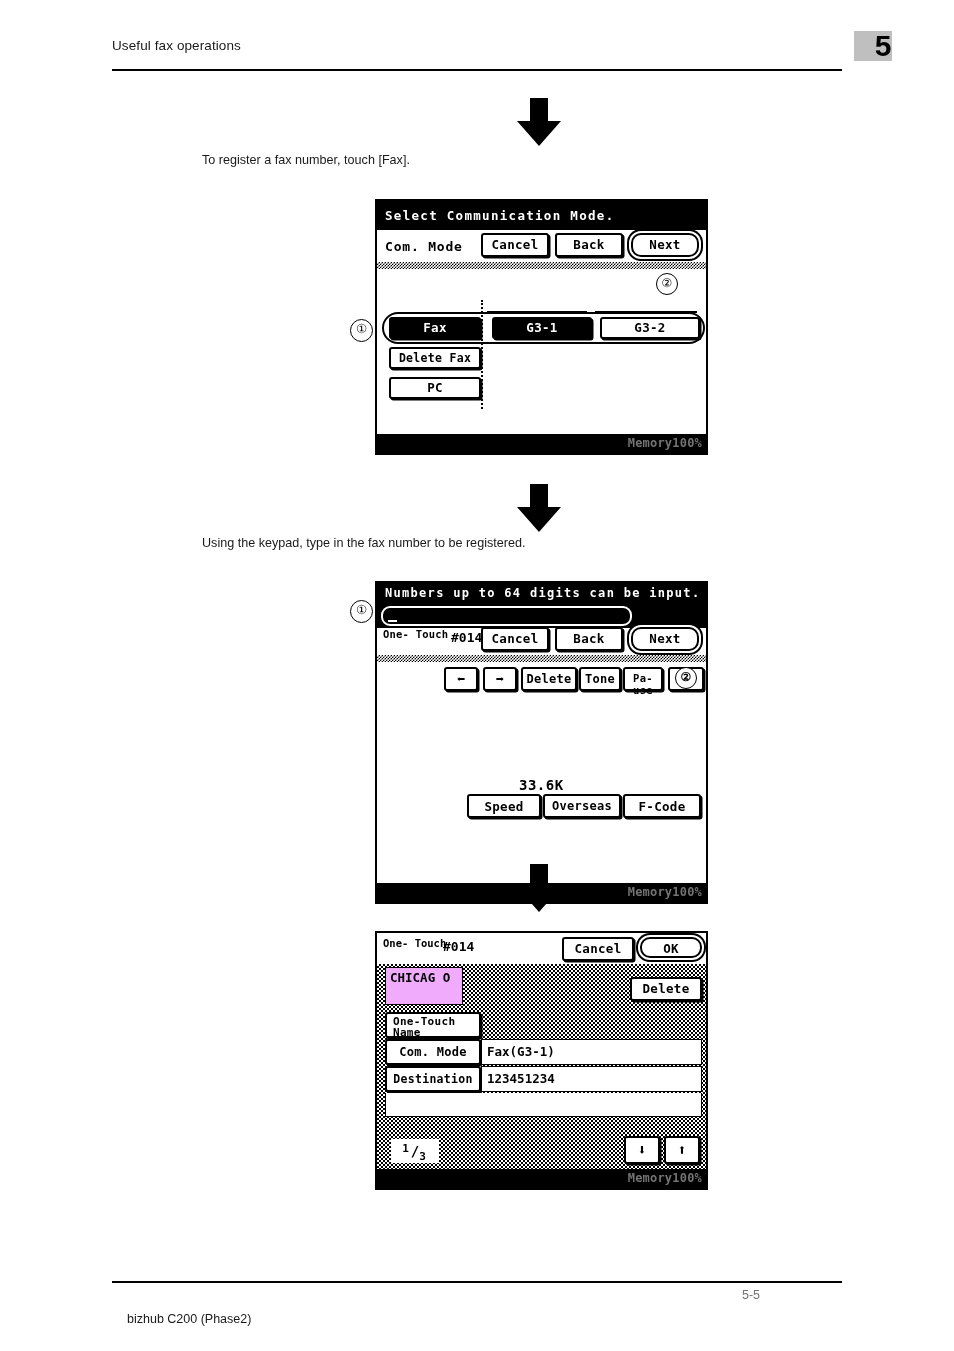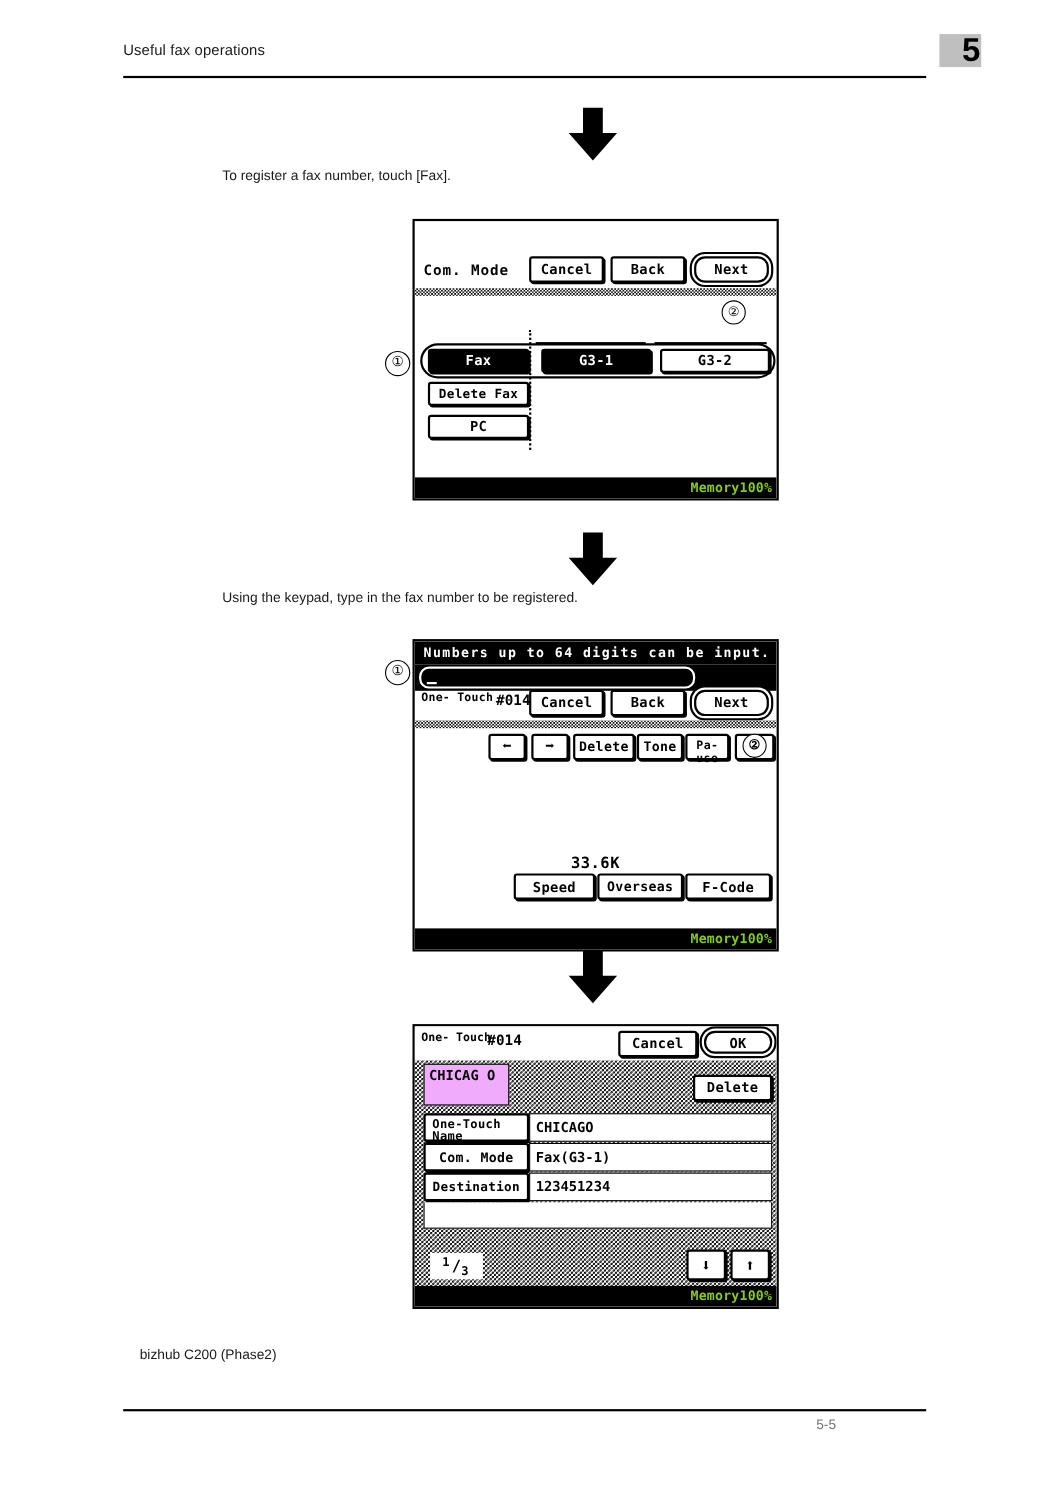--- a/index.html
+++ b/index.html
@@ -259,6 +259,7 @@
 
 <div class="lcd" id="panel1" style="left:375px; top:199px; height:256px;">
 
+  <div class="lcd-titlebar">Select Communication Mode.</div>
 
   <div style="position:absolute; left:8px; top:38px; font-size:13px; font-weight:bold; letter-spacing:0.8px; white-space:nowrap;">Com. Mode</div>
 

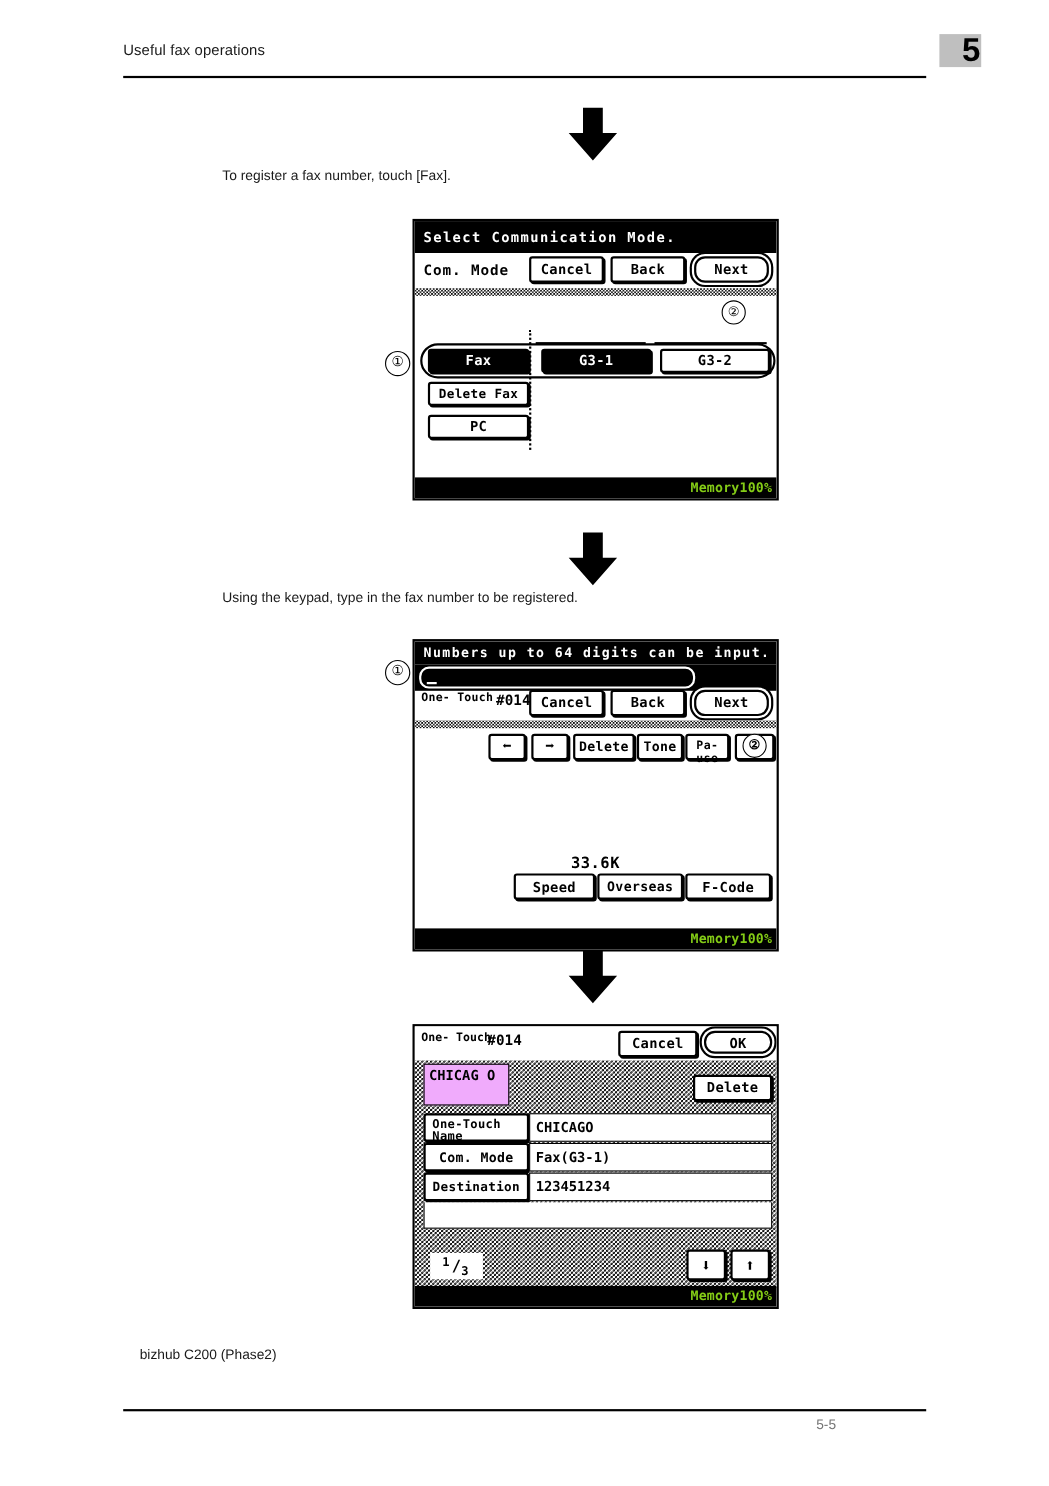--- a/index.html
+++ b/index.html
@@ -109,7 +109,7 @@
     width: 100%;
     height: 19px;
     background: #000;
-    color: #84cc16;
+    color: #737373;
     font-size: 12px;
     font-weight: bold;
     line-height: 19px;

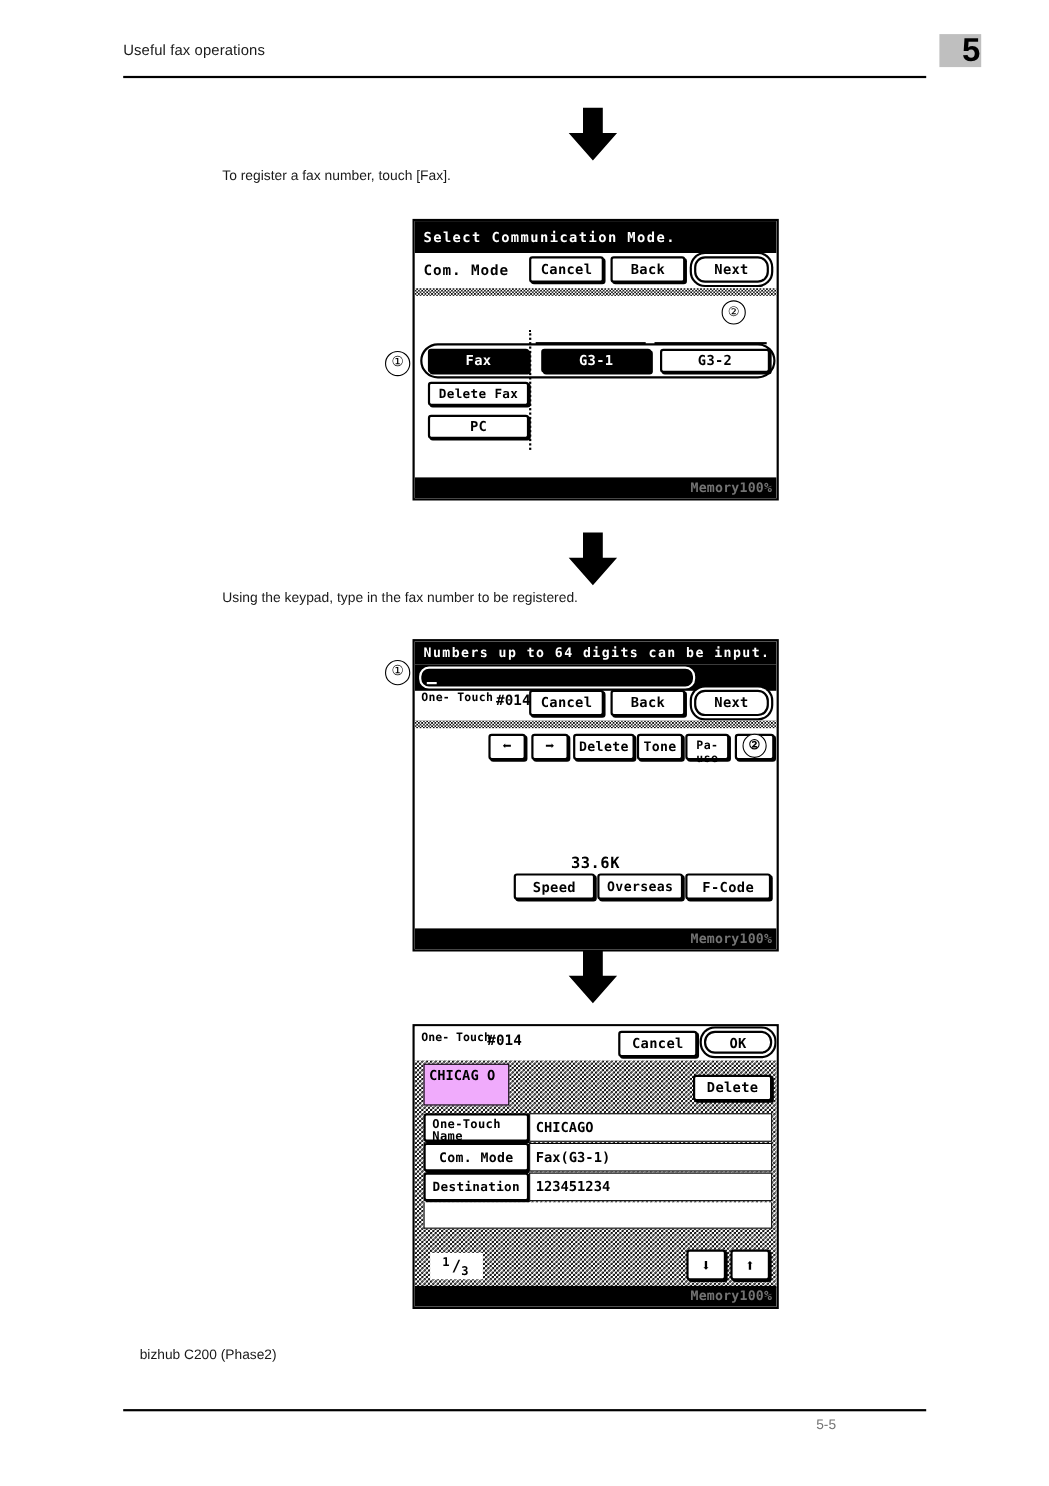--- a/index.html
+++ b/index.html
@@ -298,7 +298,7 @@
 
 <div class="callout" style="left:350px; top:600px;">①</div>
 
-<div class="lcd" id="panel2" style="left:375px; top:581px; height:284px;">
+<div class="lcd" id="panel2" style="left:375px; top:581px; height:323px;">
 
   <div class="lcd-titlebar" style="height:21px; line-height:21px; font-size:12px;">Numbers up to 64 digits can be input.</div>
 

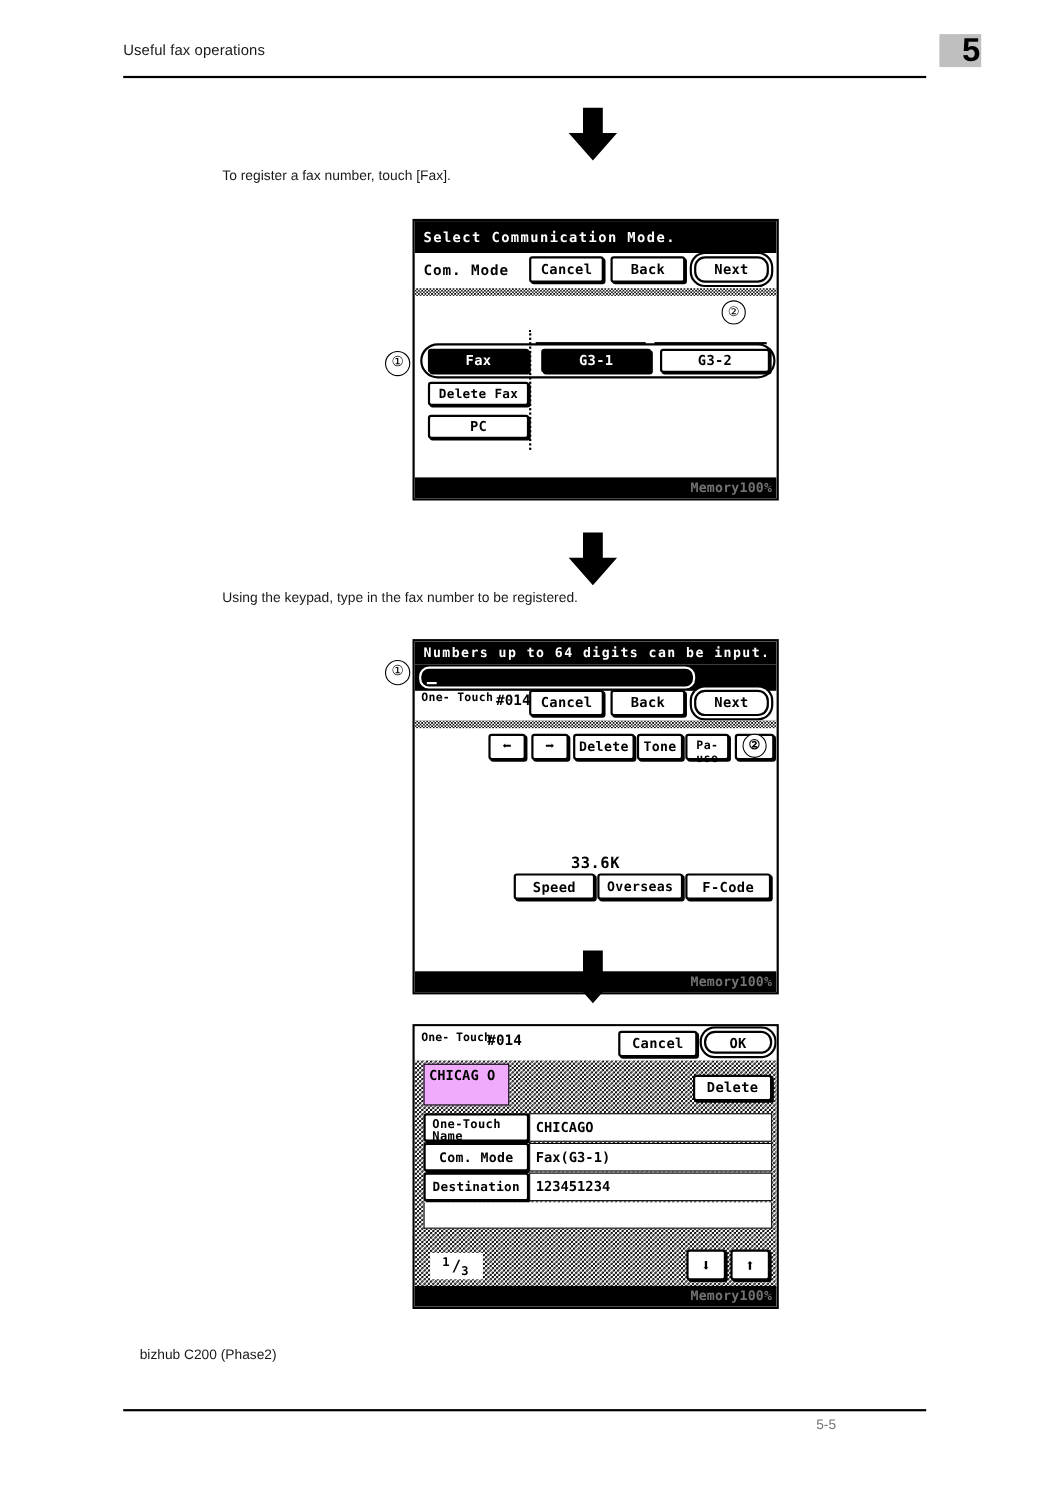--- a/index.html
+++ b/index.html
@@ -373,7 +373,6 @@
     <span class="l1">One-Touch</span>
     <span class="l2">Name</span>
   </div>
-  <div class="fld-val" style="left:104px; top:79px; width:221px; height:26px; line-height:24px;">CHICAGO</div>
 
   <div class="btn" style="left:8px; top:106px; width:96px; height:26px; font-size:12px; line-height:23px;">Com. Mode</div>
   <div class="fld-val" style="left:104px; top:106px; width:221px; height:26px; line-height:24px;">Fax(G3-1)</div>

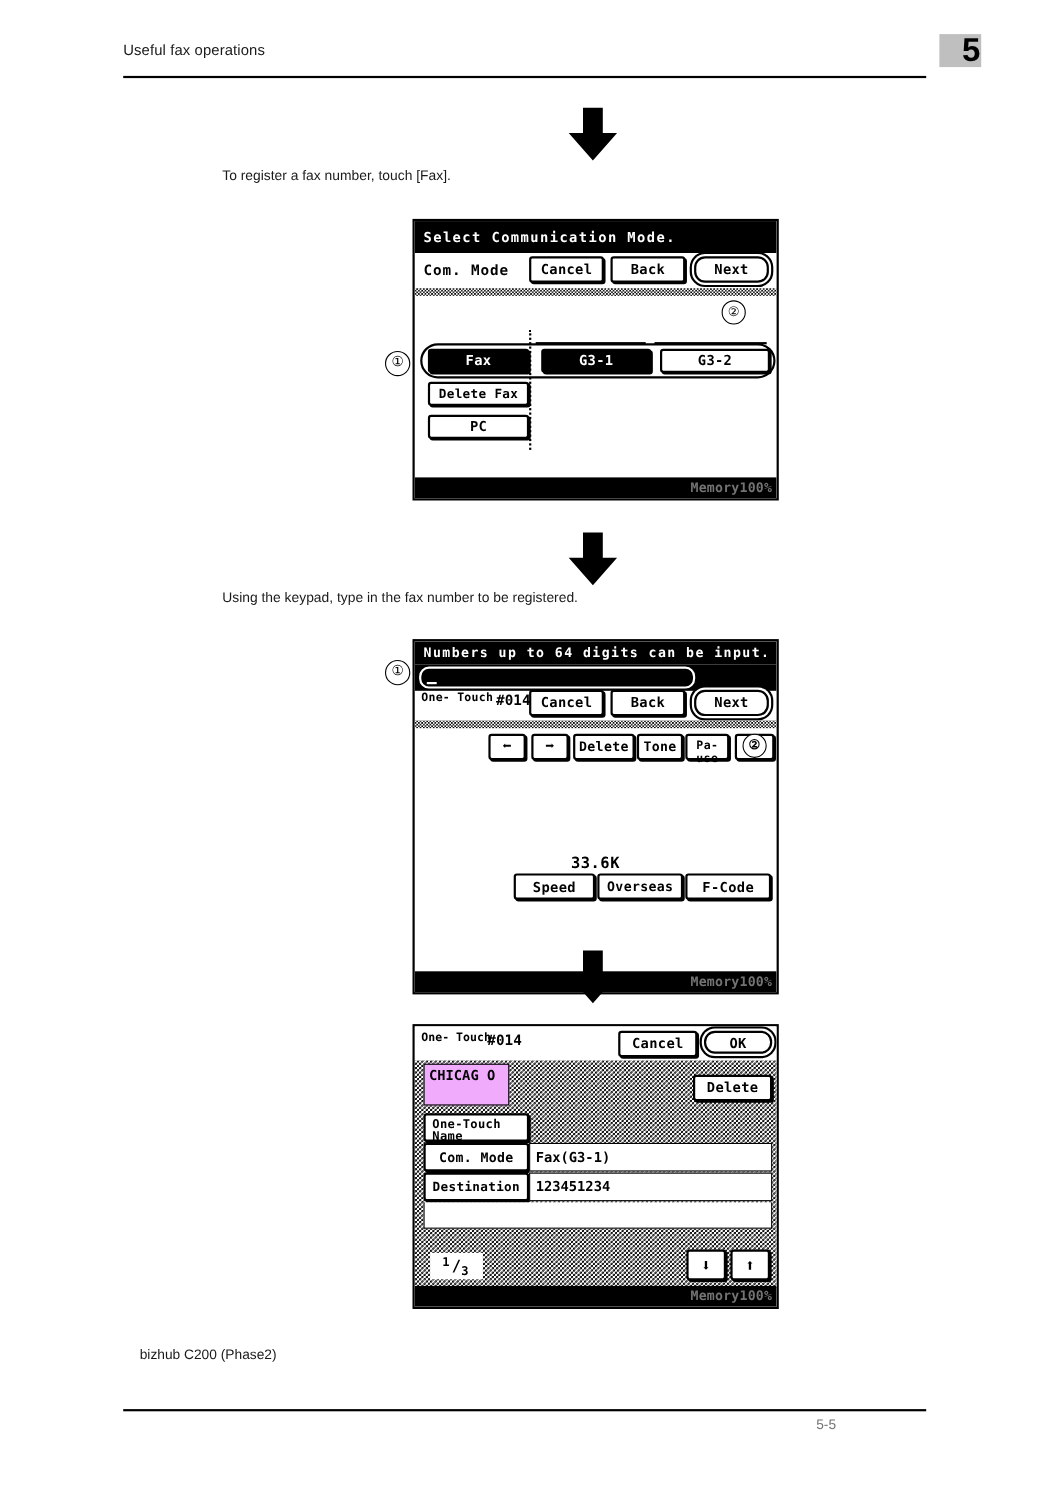--- a/index.html
+++ b/index.html
@@ -221,7 +221,7 @@
   #footer-left {
     position: absolute;
     left: 112px;
-    top: 1224px;
+    top: 1312px;
     font-size: 12.5px;
     color: #1a1a1a;
     white-space: nowrap;

